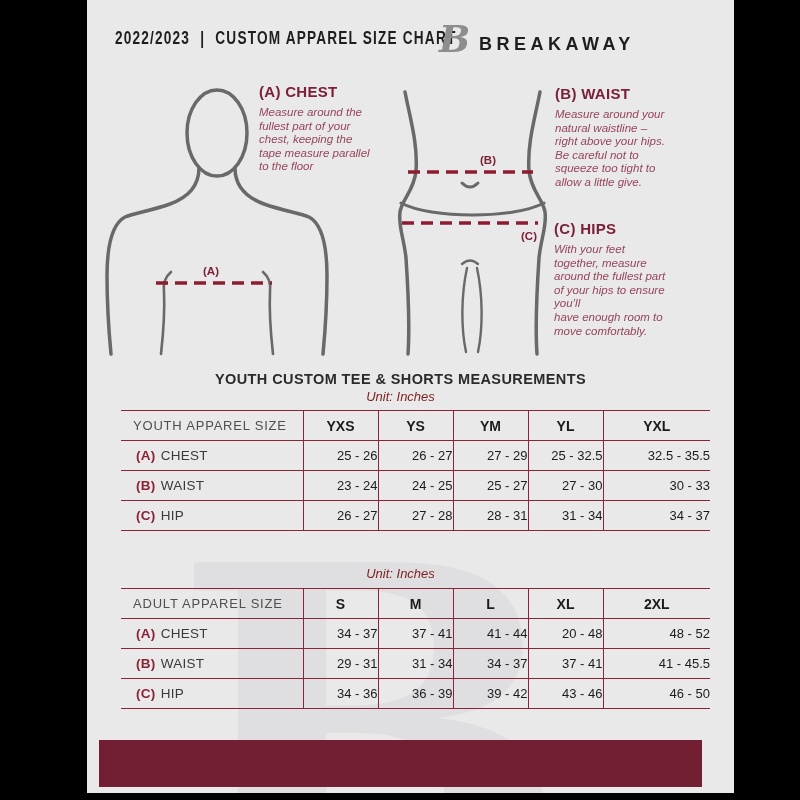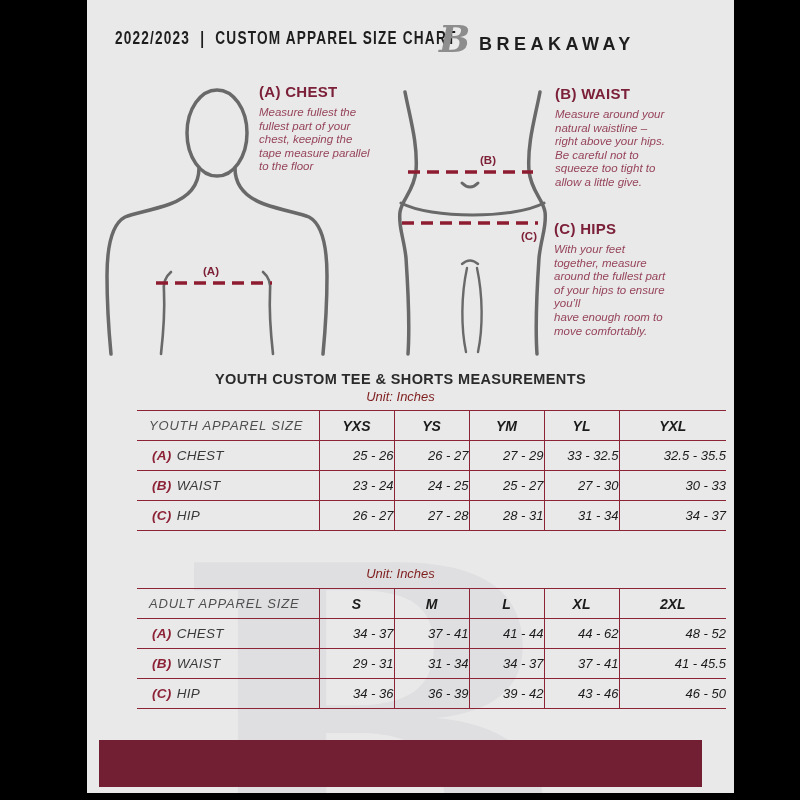--- a/index.html
+++ b/index.html
@@ -100,7 +100,7 @@
 
     <div class="instr" id="instr-a">
       <h3>(A) CHEST</h3>
-      <div class="line">Measure fullest the</div>
+      <div class="line">Measure around the</div>
       <div class="line">fullest part of your</div>
       <div class="line">chest, keeping the</div>
       <div class="line">tape measure parallel</div>

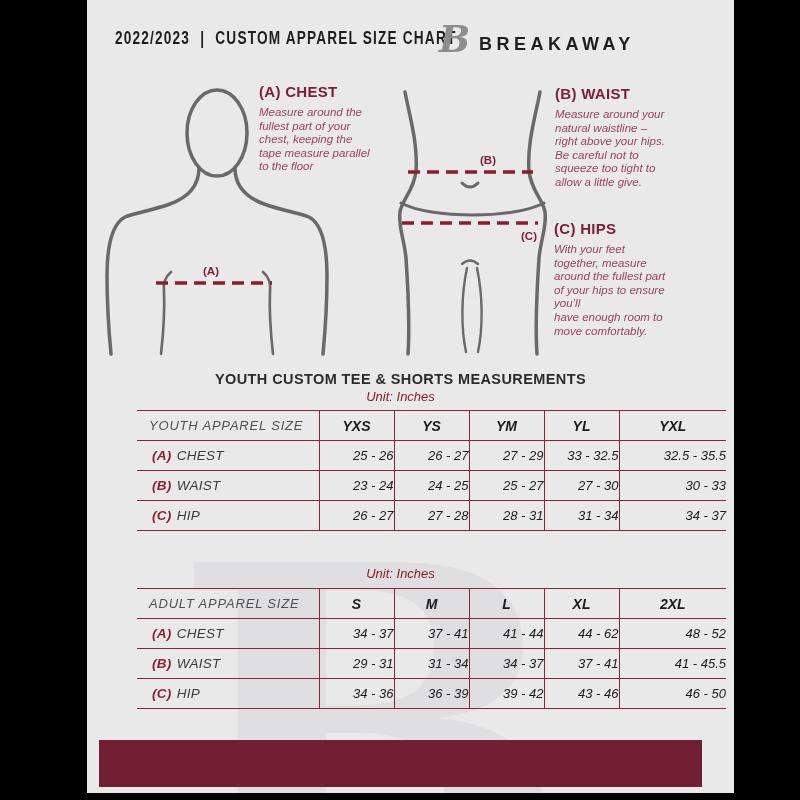--- a/index.html
+++ b/index.html
@@ -43,7 +43,7 @@
   #adult-title{top:548px;} #adult-unit{top:566px;}
 
   
-  table.size-table{position:absolute;left:50px;width:589px;border-collapse:collapse;table-layout:fixed;font-style:italic;}
+  table.size-table{position:absolute;left:34px;width:589px;border-collapse:collapse;table-layout:fixed;}
   #youth-table{top:410px;} #adult-table{top:588px;}
   .size-table td,.size-table th{border-bottom:1.5px solid #8c2438;padding:0;}
   .size-table tr:first-child>*{border-top:1.5px solid #8c2438;}

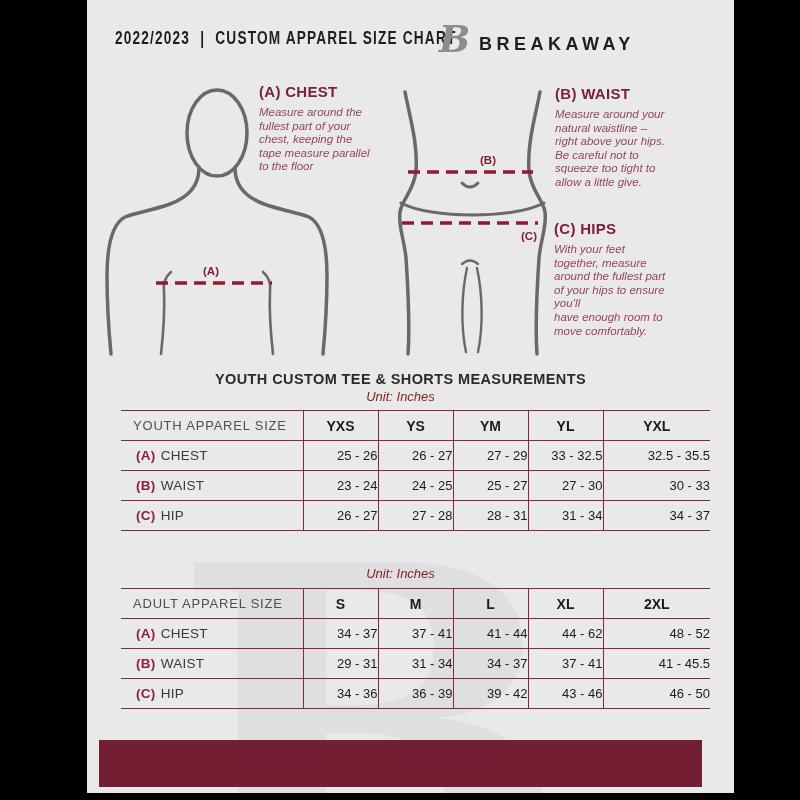--- a/index.html
+++ b/index.html
@@ -154,7 +154,7 @@
         <td class="value">25 - 26</td>
         <td class="value">26 - 27</td>
         <td class="value">27 - 29</td>
-        <td class="value">33 - 32.5</td>
+        <td class="value">25 - 32.5</td>
         <td class="value">32.5 - 35.5</td>
       </tr>
       <tr>

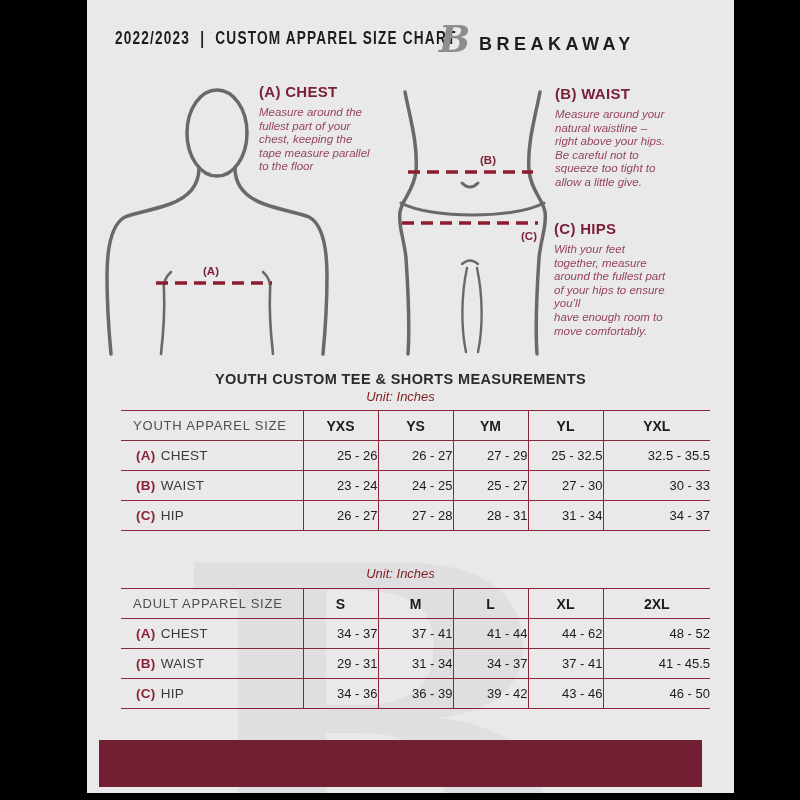--- a/index.html
+++ b/index.html
@@ -201,7 +201,7 @@
         <td class="value">34 - 37</td>
         <td class="value">37 - 41</td>
         <td class="value">41 - 44</td>
-        <td class="value">44 - 62</td>
+        <td class="value">20 - 48</td>
         <td class="value">48 - 52</td>
       </tr>
       <tr>

